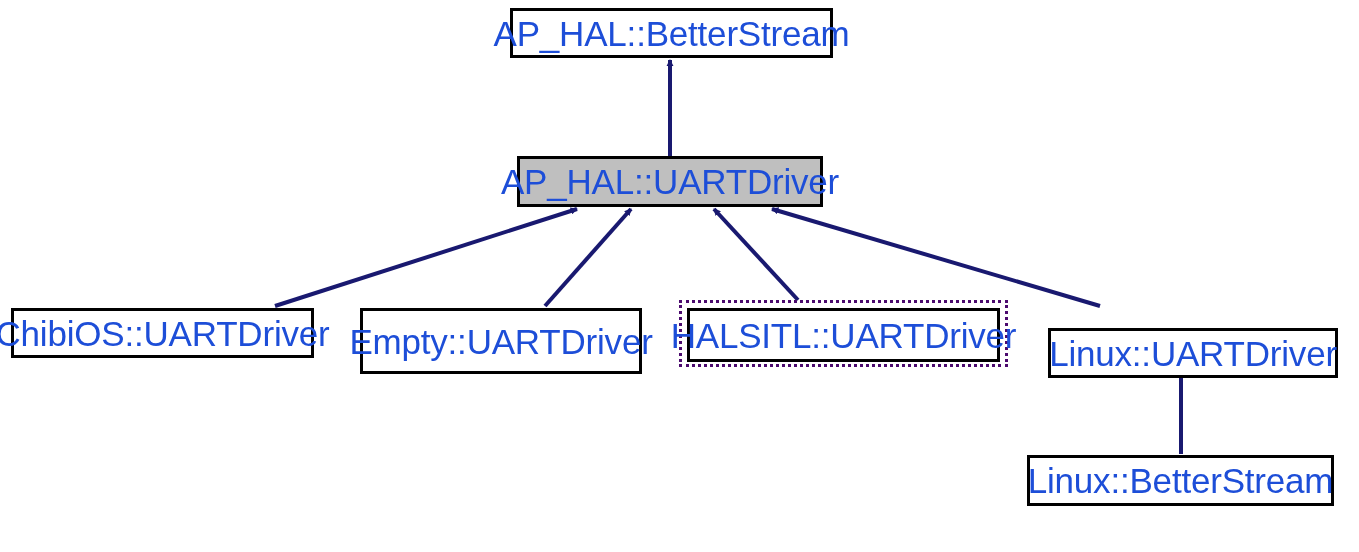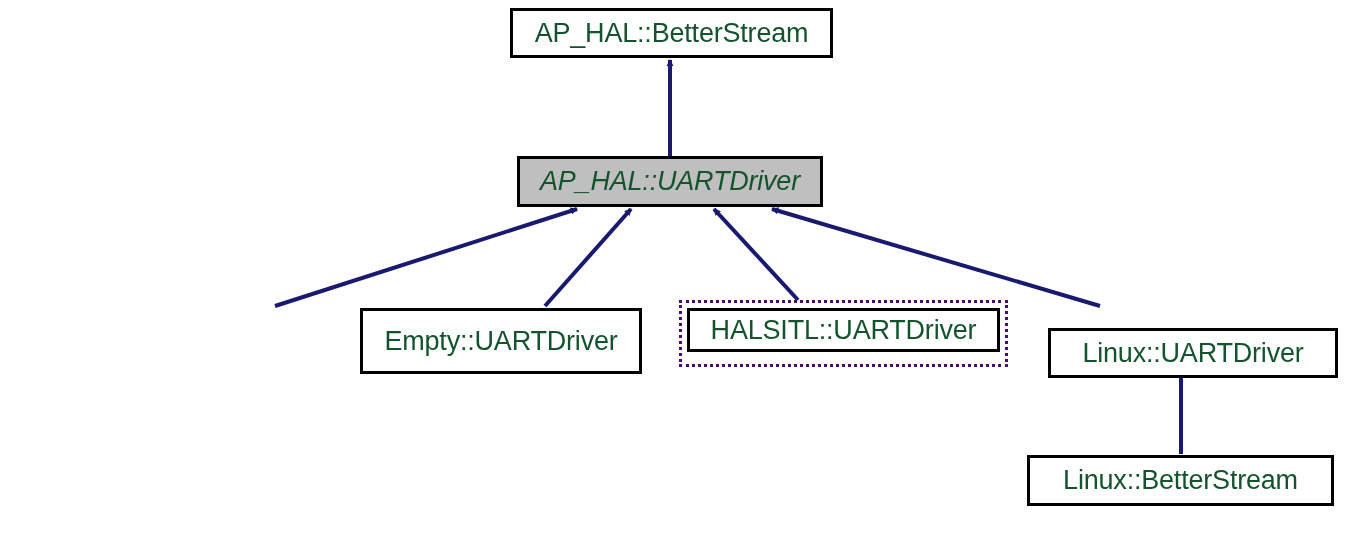--- a/index.html
+++ b/index.html
@@ -34,8 +34,8 @@
     display: flex;
     align-items: center;
     justify-content: center;
-    color: #14532d;
-    font-size: 27px;
+    color: #1d4ed8;
+    font-size: 35px;
     line-height: 1;
     letter-spacing: -0.2px;
     white-space: nowrap;

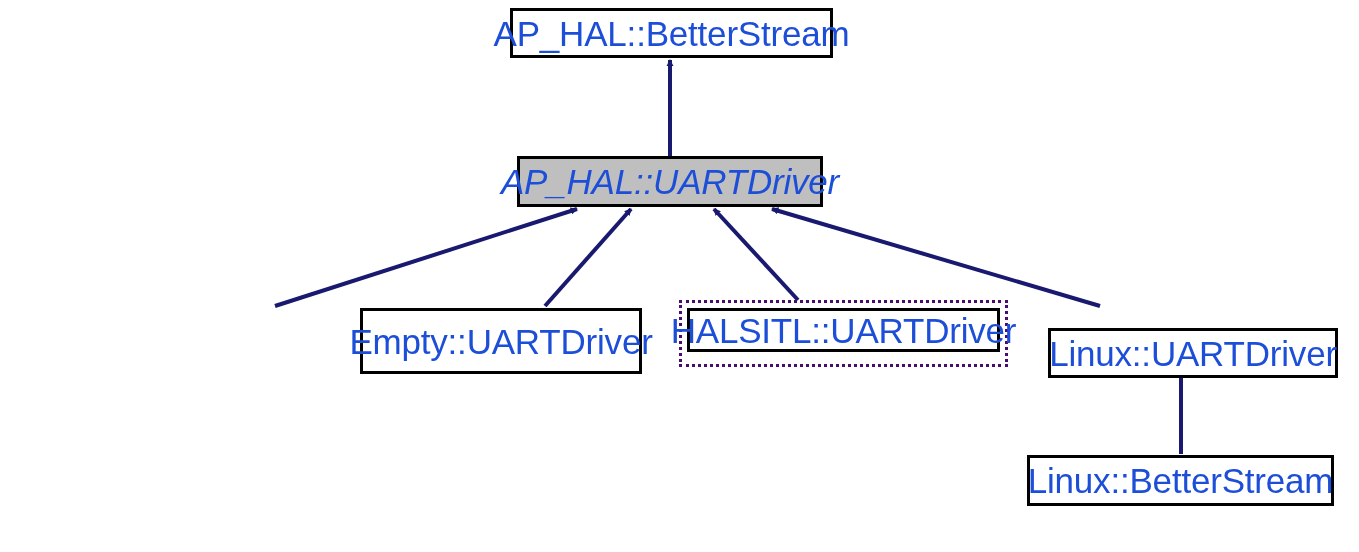--- a/index.html
+++ b/index.html
@@ -43,7 +43,6 @@
   }
   .node.current-fill {
     background: #bfbfbf;
-    font-style: italic;
   }
   .node-highlight-wrap {
     position: absolute;

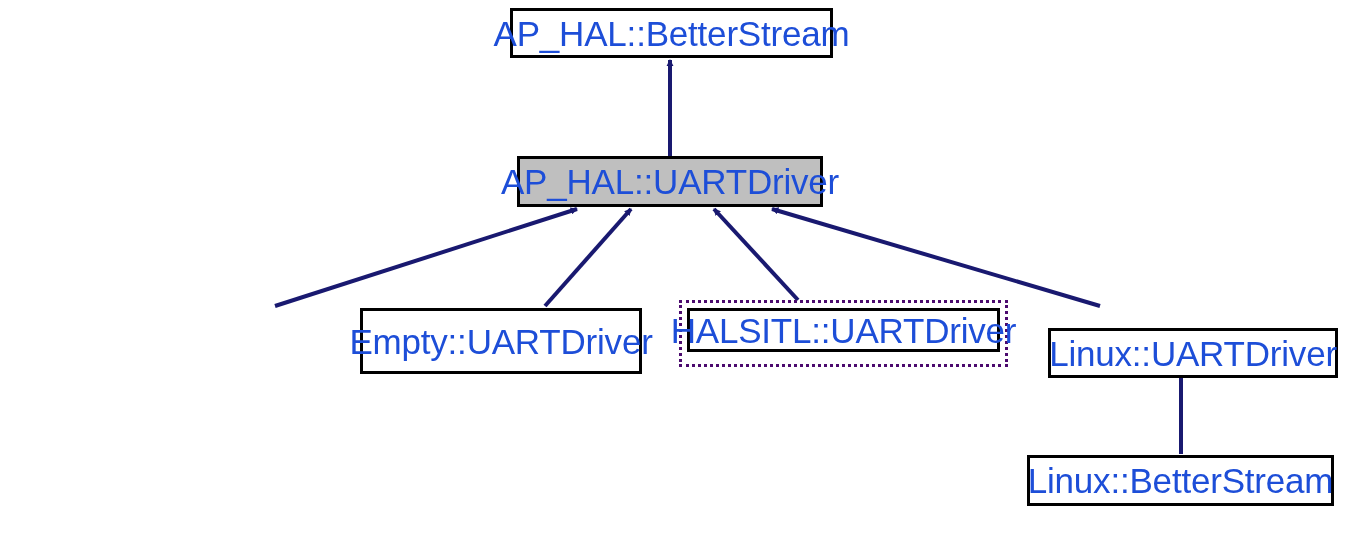--- a/index.html
+++ b/index.html
@@ -102,6 +102,9 @@
     <span class="node-label">AP_HAL::UARTDriver</span>
   </div>
 
+  <div class="node" style="left:11px; top:308px; width:303px; height:50px;">
+    <span class="node-label">ChibiOS::UARTDriver</span>
+  </div>
 
   <div class="node" style="left:360px; top:308px; width:282px; height:66px;">
     <span class="node-label">Empty::UARTDriver</span>

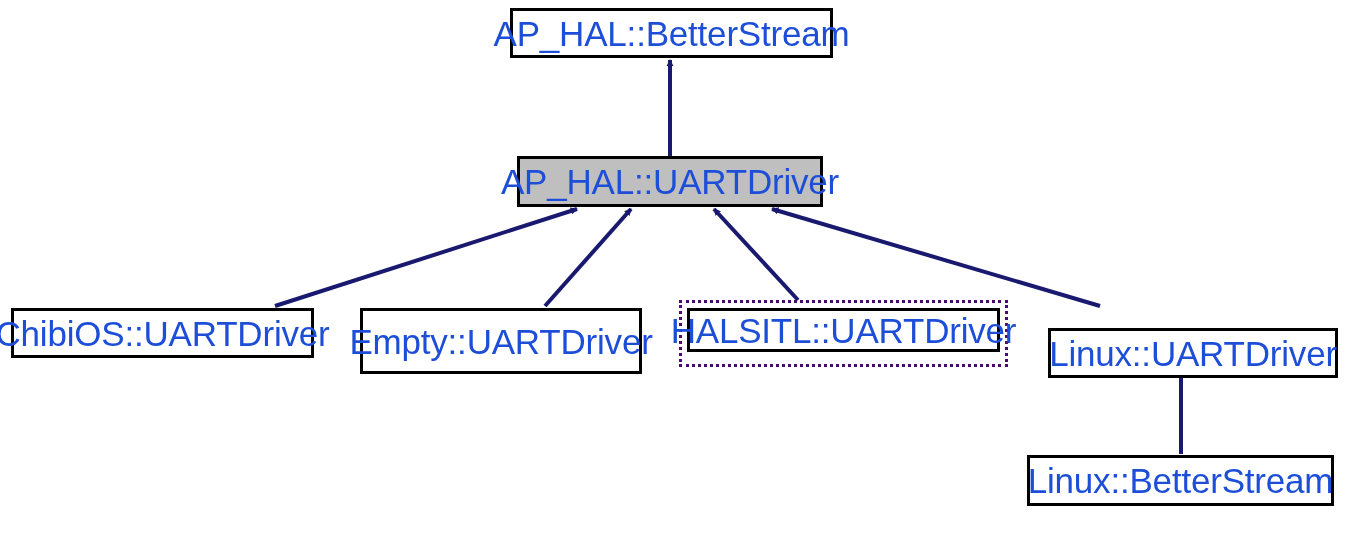--- a/index.html
+++ b/index.html
@@ -110,7 +110,7 @@
     <span class="node-label">Empty::UARTDriver</span>
   </div>
 
-  <div class="node" style="left:687px; top:308px; width:313px; height:44px;align-items:center;">
+  <div class="node" style="left:687px; top:308px; width:313px; height:54px;align-items:center;">
     <span class="node-label">HALSITL::UARTDriver</span>
   </div>
 

